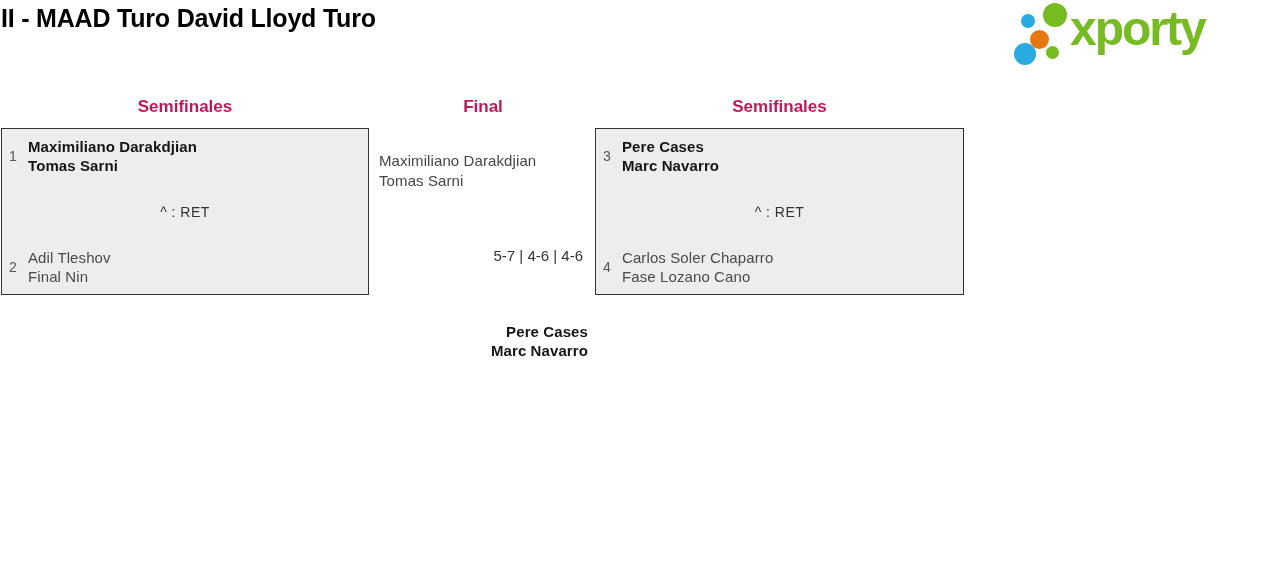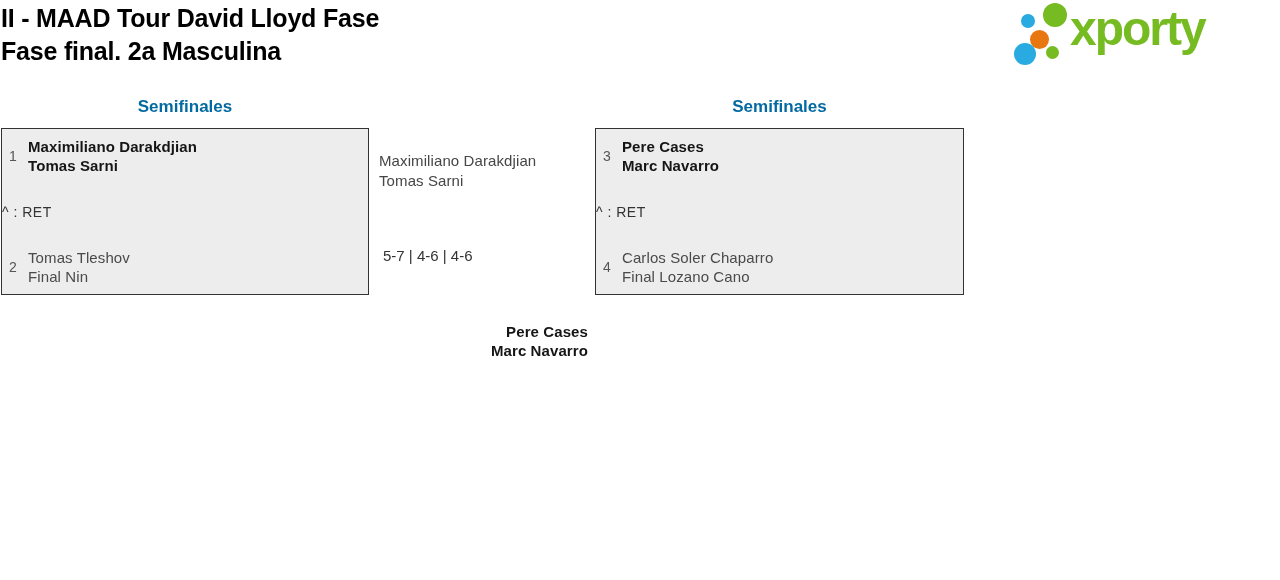--- a/index.html
+++ b/index.html
@@ -59,7 +59,7 @@
 <div class="page">
 
   <div class="title-block">
-    <div class="title-line">II - MAAD Tour David Lloyd Fase</div>
+    <div class="title-line">II - MAAD Turo David Lloyd Turo</div>
     <div class="title-line">Fase final. 2a Masculina</div>
   </div>
 

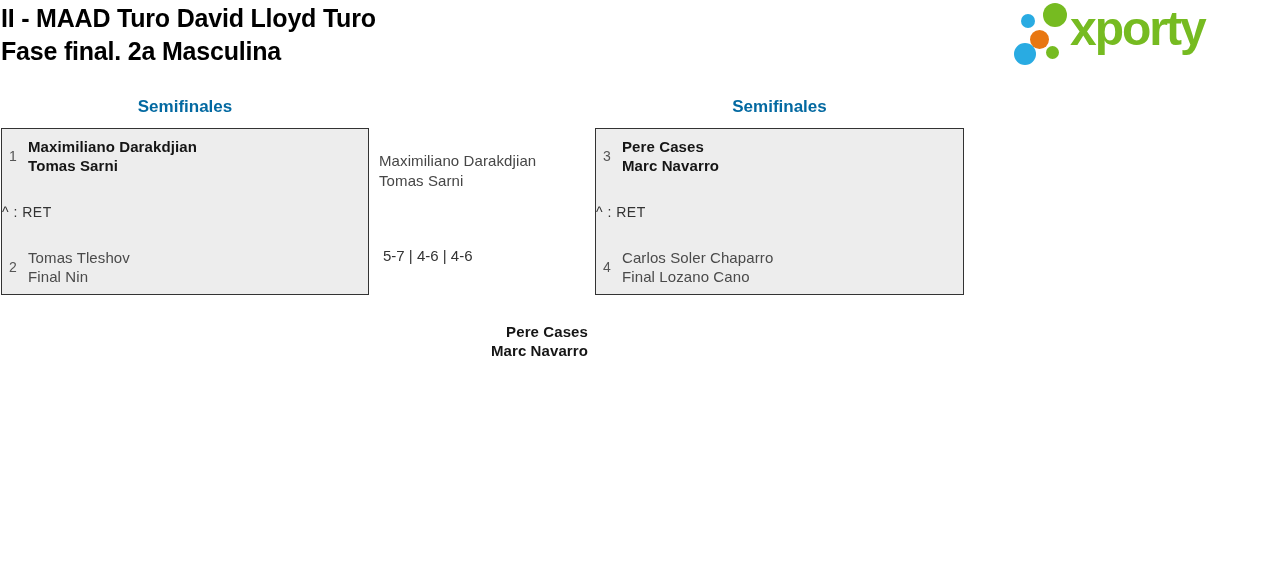--- a/index.html
+++ b/index.html
@@ -60,7 +60,6 @@
 
   <div class="title-block">
     <div class="title-line">II - MAAD Turo David Lloyd Turo</div>
-    <div class="title-line">Fase final. 2a Masculina</div>
   </div>
 
   <div class="logo">

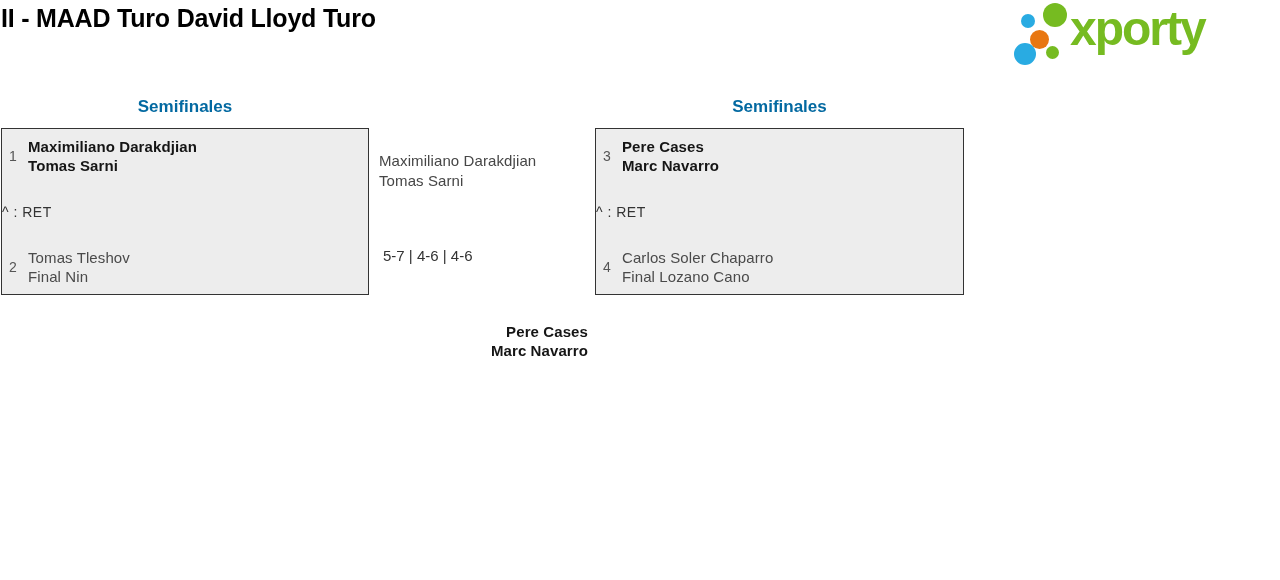--- a/index.html
+++ b/index.html
@@ -24,7 +24,7 @@
 
   
   .col-header { position:absolute; top:97px; text-align:center; font-size:17px;
-    font-weight:bold; color:#0369a1; }
+    font-weight:bold; color:#be185d; }
   .hdr-left   { left:1px;   width:368px; }
   .hdr-center { left:383px; width:200px; }
   .hdr-right  { left:595px; width:369px; }

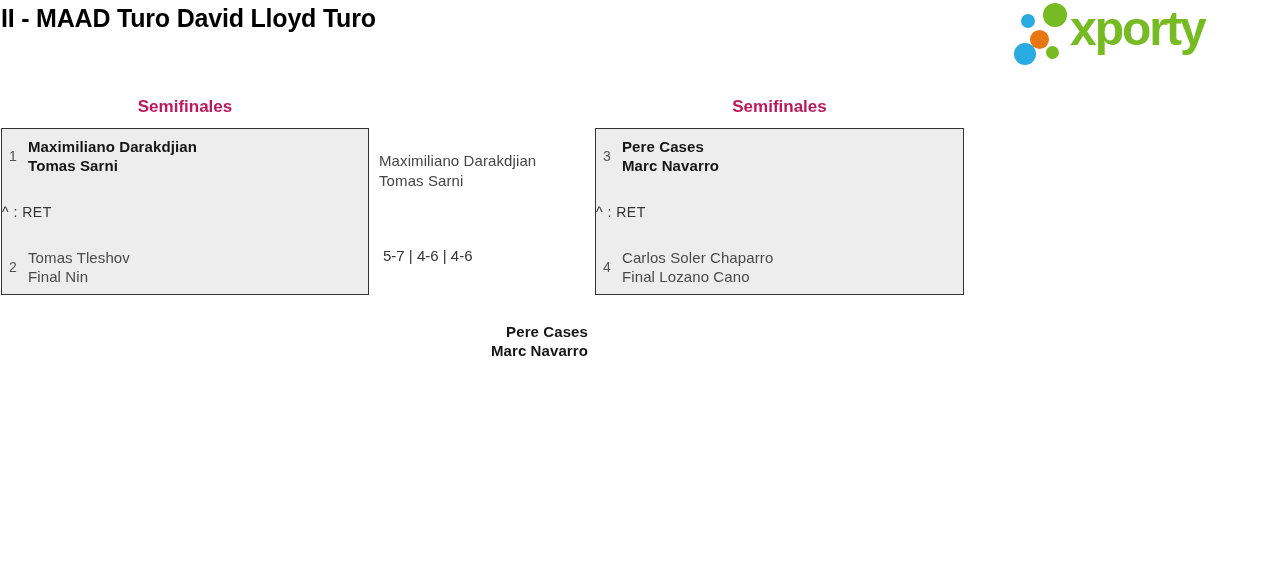--- a/index.html
+++ b/index.html
@@ -72,6 +72,7 @@
   </div>
 
   <div class="col-header hdr-left">Semifinales</div>
+  <div class="col-header hdr-center">Final</div>
   <div class="col-header hdr-right">Semifinales</div>
 
   <div class="match-box box-left">

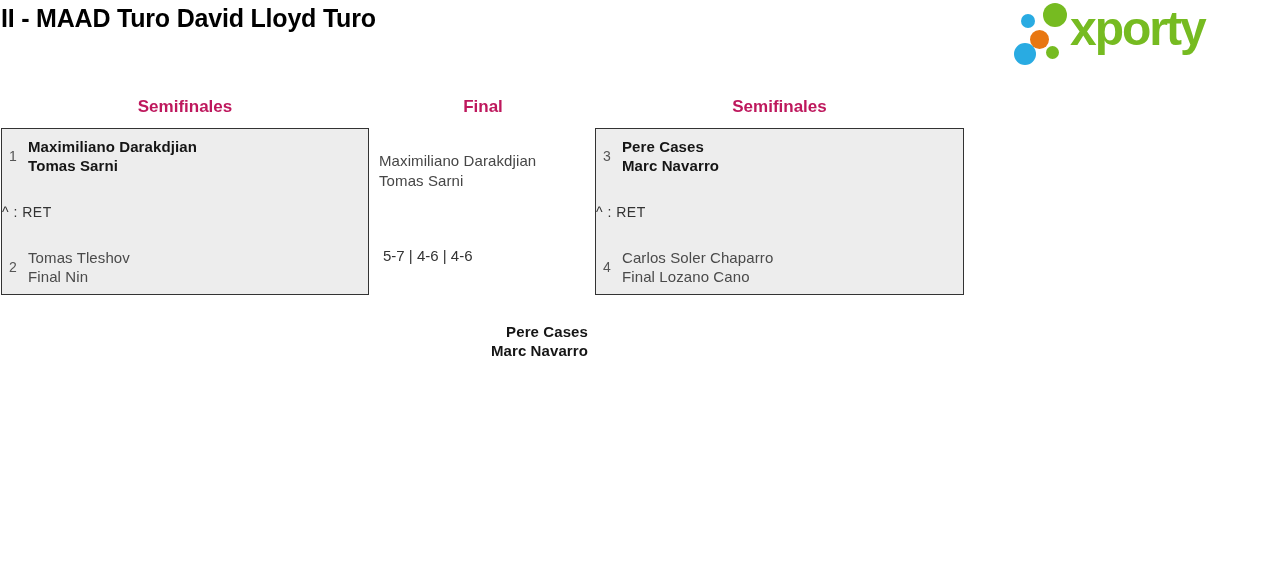--- a/index.html
+++ b/index.html
@@ -42,7 +42,7 @@
   .names { font-size:15px; line-height:19px; letter-spacing:0.1px; }
   .names.winner { font-weight:bold; color:#151515; }
   .names.loser  { color:#4a4a4a; }
-  .ret-note { position:absolute; top:75px; left:0; width:100%; text-align:left;
+  .ret-note { position:absolute; top:75px; left:0; width:100%; text-align:center;
     font-size:14px; color:#333; letter-spacing:0.5px; }
 
   

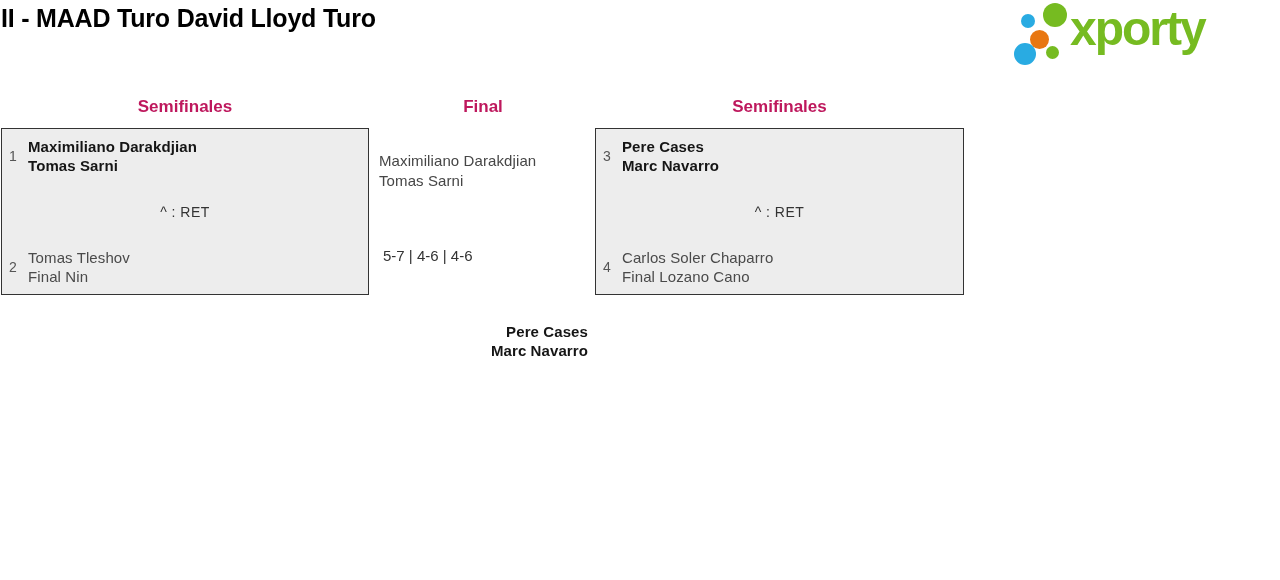--- a/index.html
+++ b/index.html
@@ -87,7 +87,7 @@
     <div class="team-row row-bottom">
       <span class="seed">2</span>
       <div class="names loser">
-        <div>Tomas Tleshov</div>
+        <div>Adil Tleshov</div>
         <div>Final Nin</div>
       </div>
     </div>

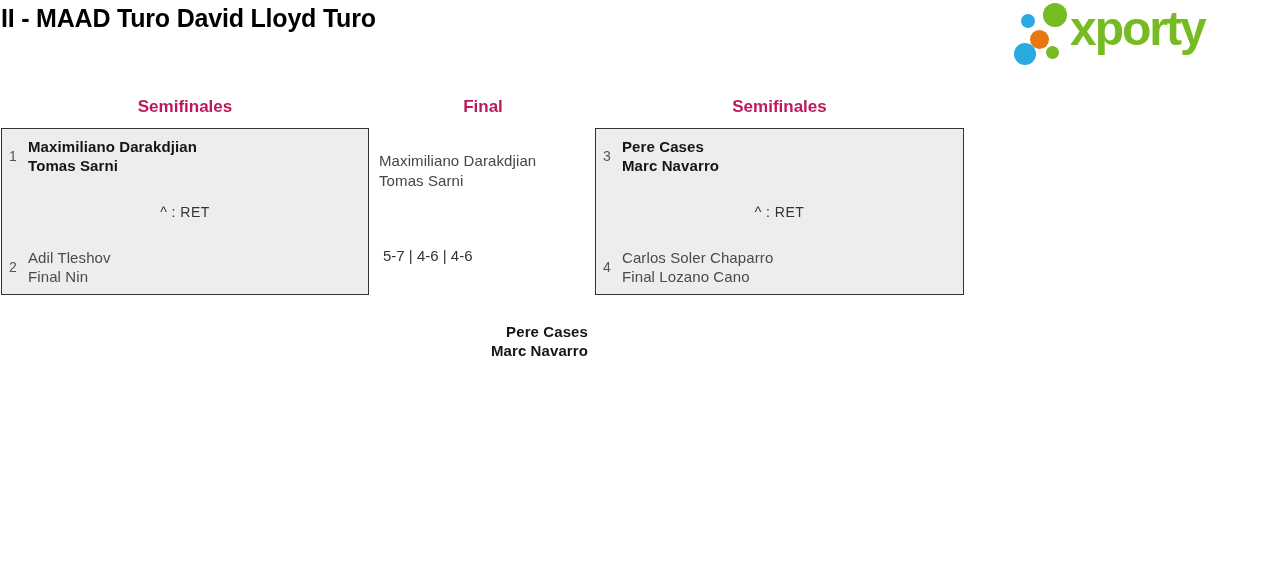--- a/index.html
+++ b/index.html
@@ -48,7 +48,7 @@
   
   .finalist { position:absolute; left:379px; top:151px; font-size:15px;
     line-height:19.5px; color:#464646; letter-spacing:0.1px; }
-  .score { position:absolute; left:383px; top:247px; width:200px; text-align:left;
+  .score { position:absolute; left:383px; top:247px; width:200px; text-align:right;
     font-size:15px; color:#333; }
   .champion { position:absolute; left:388px; top:322px; width:200px; text-align:right;
     font-size:15px; line-height:19px; font-weight:bold; color:#151515; letter-spacing:0.1px; }

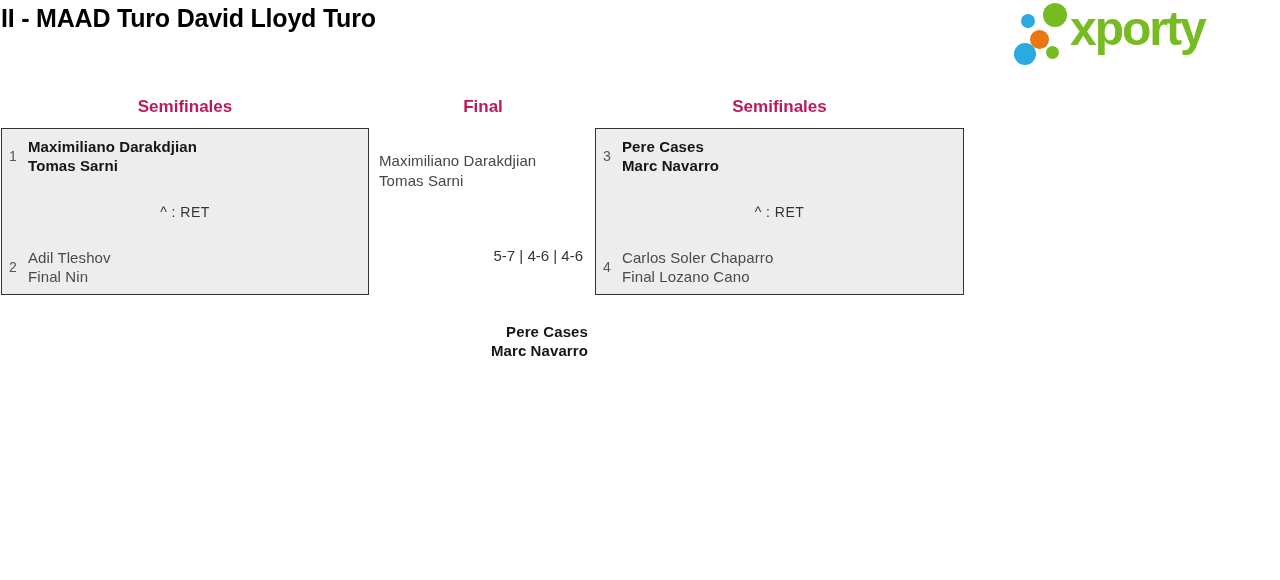--- a/index.html
+++ b/index.html
@@ -106,7 +106,7 @@
       <span class="seed">4</span>
       <div class="names loser">
         <div>Carlos Soler Chaparro</div>
-        <div>Final Lozano Cano</div>
+        <div>Fase Lozano Cano</div>
       </div>
     </div>
   </div>

